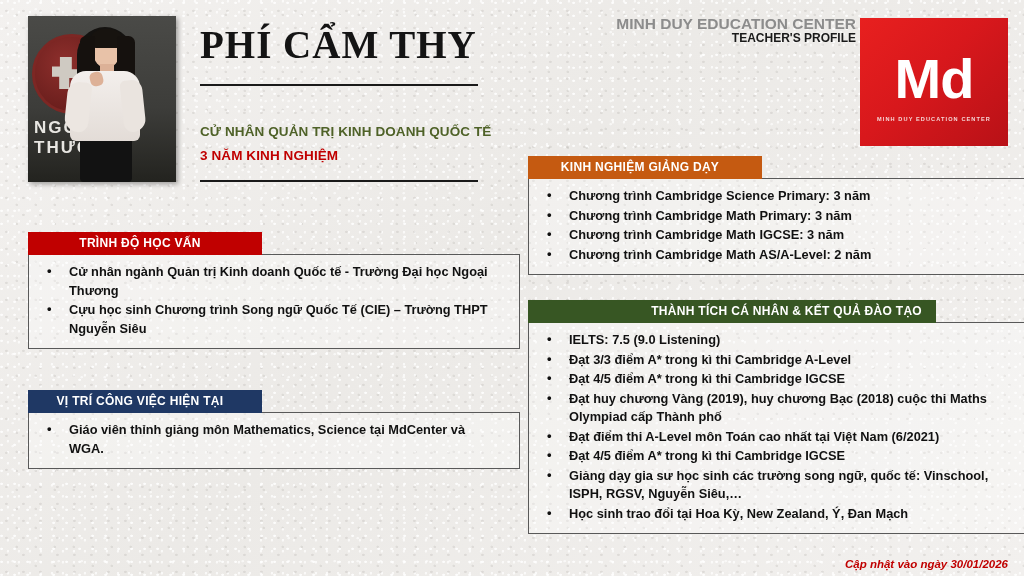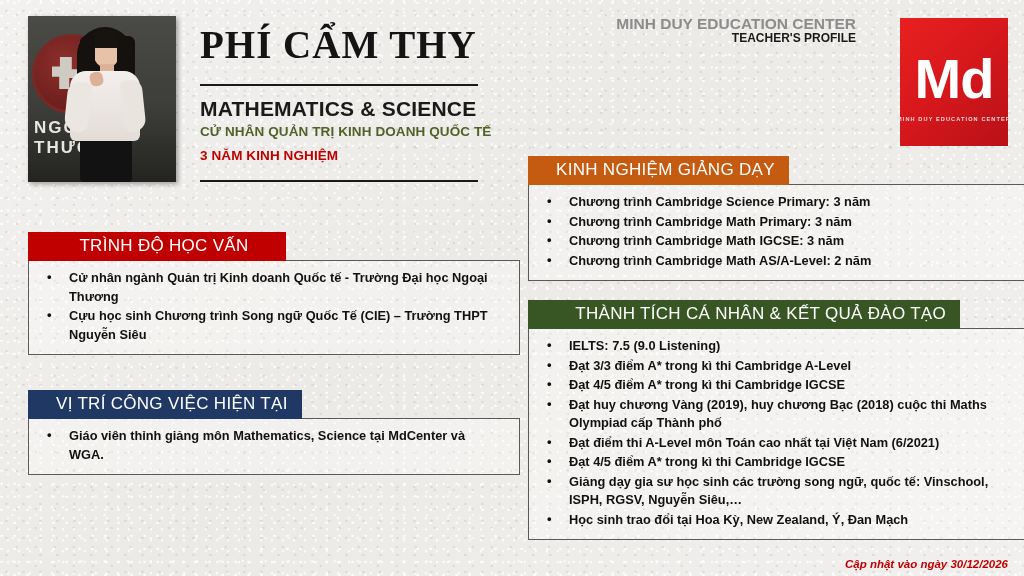--- a/index.html
+++ b/index.html
@@ -288,7 +288,6 @@
 
   <div class="name-title">PHÍ CẨM THY</div>
   <div class="rule rule-1"></div>
-  <div class="subject-line">MATHEMATICS &amp; SCIENCE</div>
   <div class="degree-line">CỬ NHÂN QUẢN TRỊ KINH DOANH QUỐC TẾ</div>
   <div class="exp-line">3 NĂM KINH NGHIỆM</div>
   <div class="rule rule-2"></div>

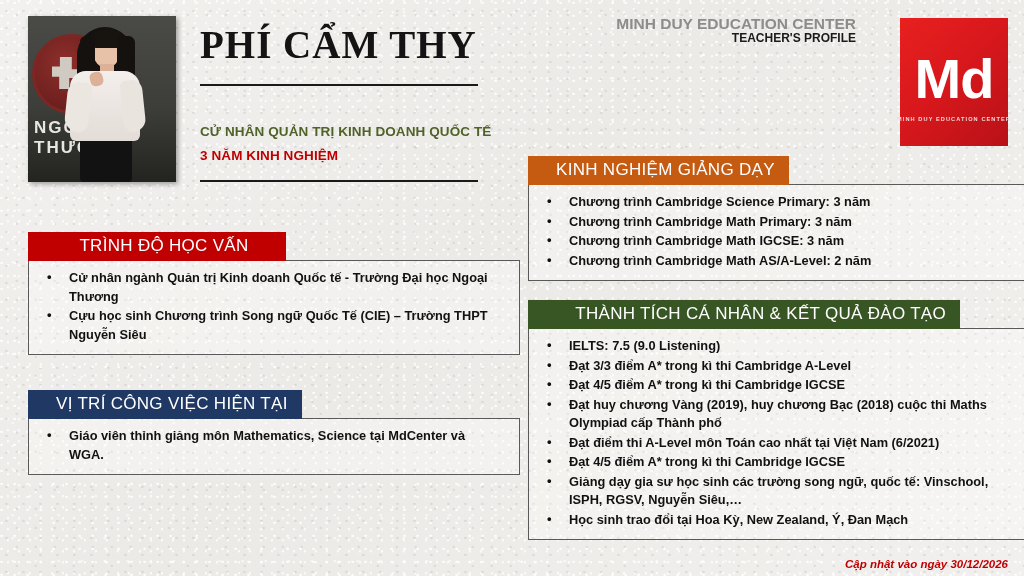--- a/index.html
+++ b/index.html
@@ -178,7 +178,7 @@
   .logo-box {
     position: absolute;
     right: 16px; top: 18px;
-    width: 108px; height: 128px;
+    width: 148px; height: 128px;
     background: linear-gradient(135deg, #e8201f 0%, #d8181c 45%, #b81117 100%);
     display: flex; flex-direction: column;
     align-items: center; justify-content: center;

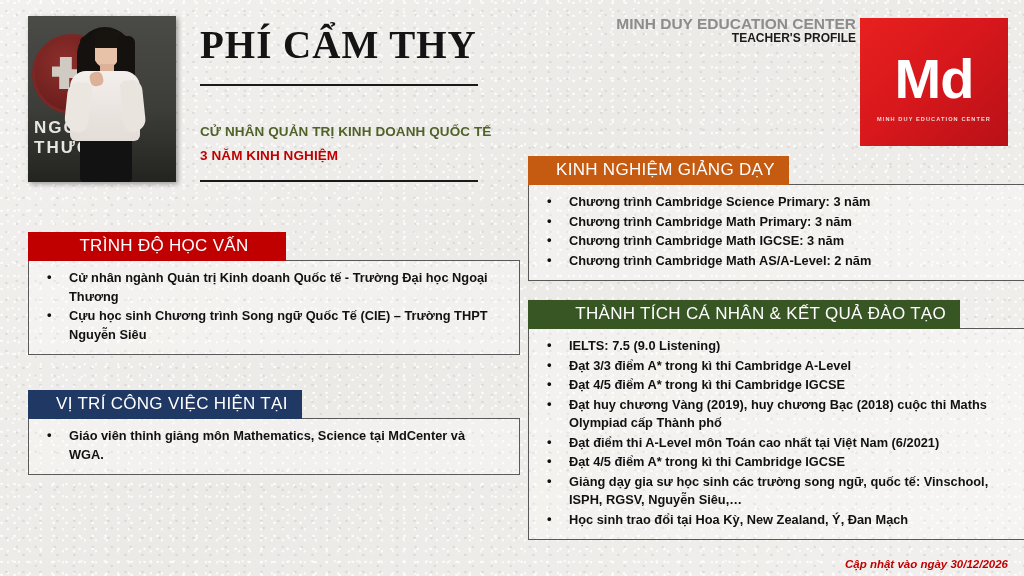--- a/index.html
+++ b/index.html
@@ -201,9 +201,9 @@
   .section { position: absolute; }
   .sec-head {
     display: inline-block;
-    padding: 4px 14px 5px 28px;
-    font-size: 17px;
-    font-weight: 400;
+    padding: 4px 14px 5px 4px;
+    font-size: 12px;
+    font-weight: 700;
     color: #ffffff;
     letter-spacing: 0.3px;
     white-space: nowrap;

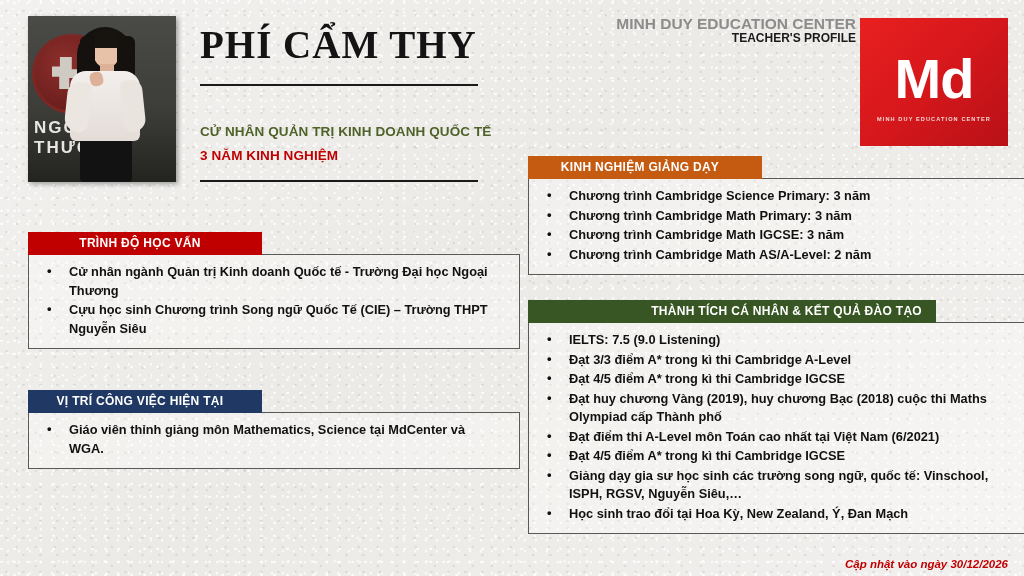--- a/index.html
+++ b/index.html
@@ -348,7 +348,7 @@
     </div>
   </div>
 
-  <div class="update-note">Cập nhật vào ngày 30/12/2026</div>
+  <div class="update-note">Cập nhật vào ngày 30/01/2026</div>
 
 </div>
 

